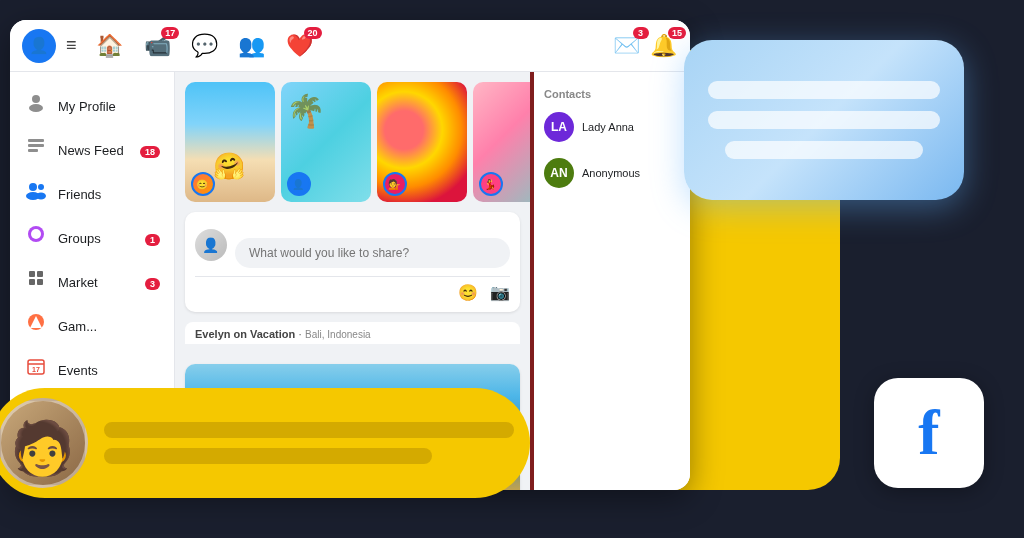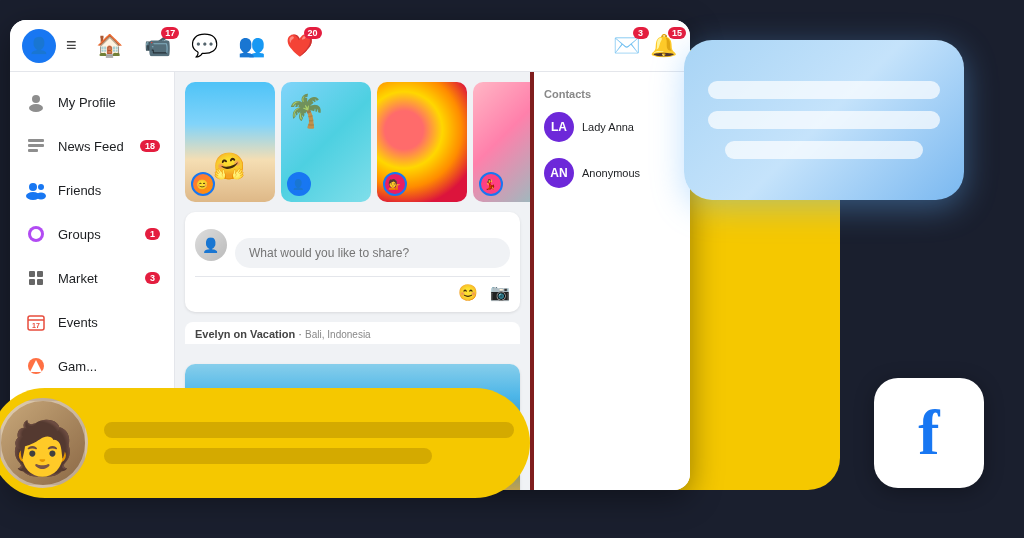--- a/index.html
+++ b/index.html
@@ -119,7 +119,7 @@
     }
     .sidebar-item {
       display: flex;
-      align-items: center;
+      align-items: flex-end;
       gap: 10px;
       padding: 10px 14px;
       cursor: pointer;

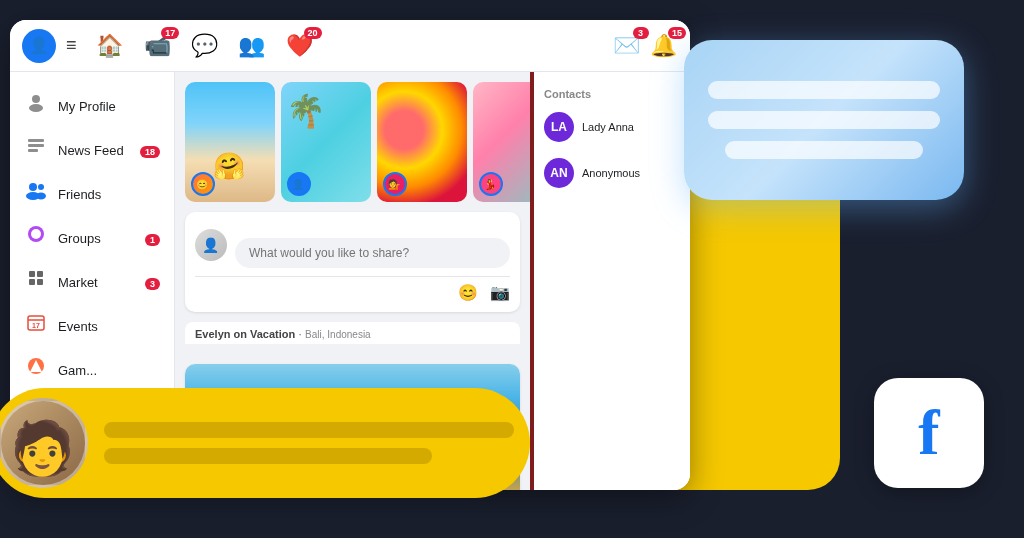--- a/index.html
+++ b/index.html
@@ -570,7 +570,7 @@
         <span class="chat-name">Lady Anna</span>
       </div>
       <div class="chat-item">
-        <div class="chat-avatar" style="background:#6d28d9;">AN</div>
+        <div class="chat-avatar" style="background:#4d7c0f;">AN</div>
         <span class="chat-name">Anonymous</span>
       </div>
     </div>

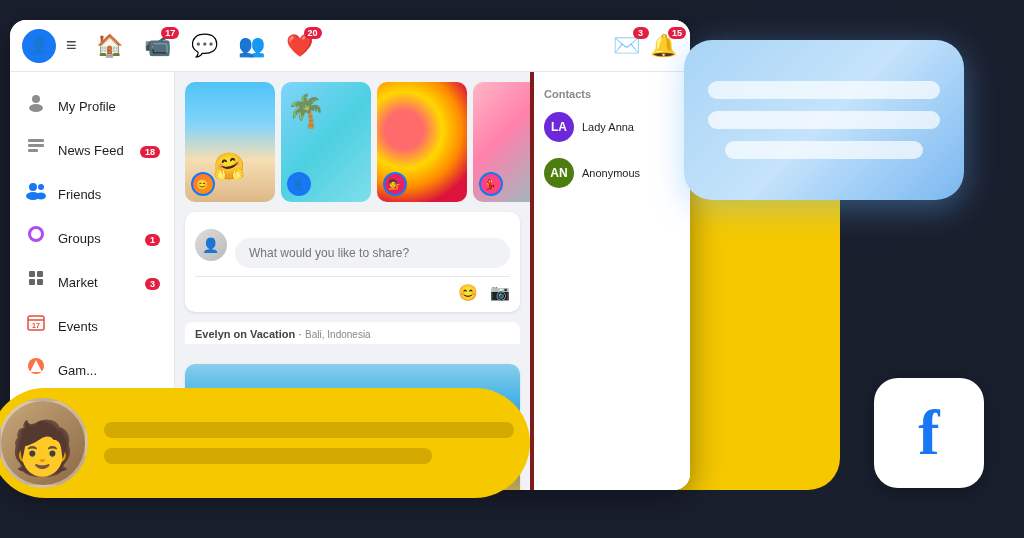--- a/index.html
+++ b/index.html
@@ -468,21 +468,21 @@
       <div class="sidebar-item">
         <div class="sidebar-icon">
           <svg width="20" height="20" viewBox="0 0 20 20">
+              <circle cx="10" cy="10" r="8" fill="#ff7043"></circle>
+              <path d="M10 4 L16 16 L4 16 Z" fill="#fff"></path>
+            </svg>
+        </div>
+        <span>Gam...</span>
+      </div>
+      <div class="sidebar-item">
+        <div class="sidebar-icon">
+          <svg width="20" height="20" viewBox="0 0 20 20">
               <rect x="2" y="4" width="16" height="14" rx="2" fill="none" stroke="#e74c3c" stroke-width="1.5"></rect>
               <line x1="2" y1="8" x2="18" y2="8" stroke="#e74c3c" stroke-width="1.5"></line>
               <text x="6" y="16" font-size="7" fill="#e74c3c" font-weight="bold">17</text>
             </svg>
         </div>
         <span>Events</span>
-      </div>
-      <div class="sidebar-item">
-        <div class="sidebar-icon">
-          <svg width="20" height="20" viewBox="0 0 20 20">
-              <circle cx="10" cy="10" r="8" fill="#ff7043"></circle>
-              <path d="M10 4 L16 16 L4 16 Z" fill="#fff"></path>
-            </svg>
-        </div>
-        <span>Gam...</span>
       </div>
       <div class="sidebar-item">
         <div class="sidebar-icon">

